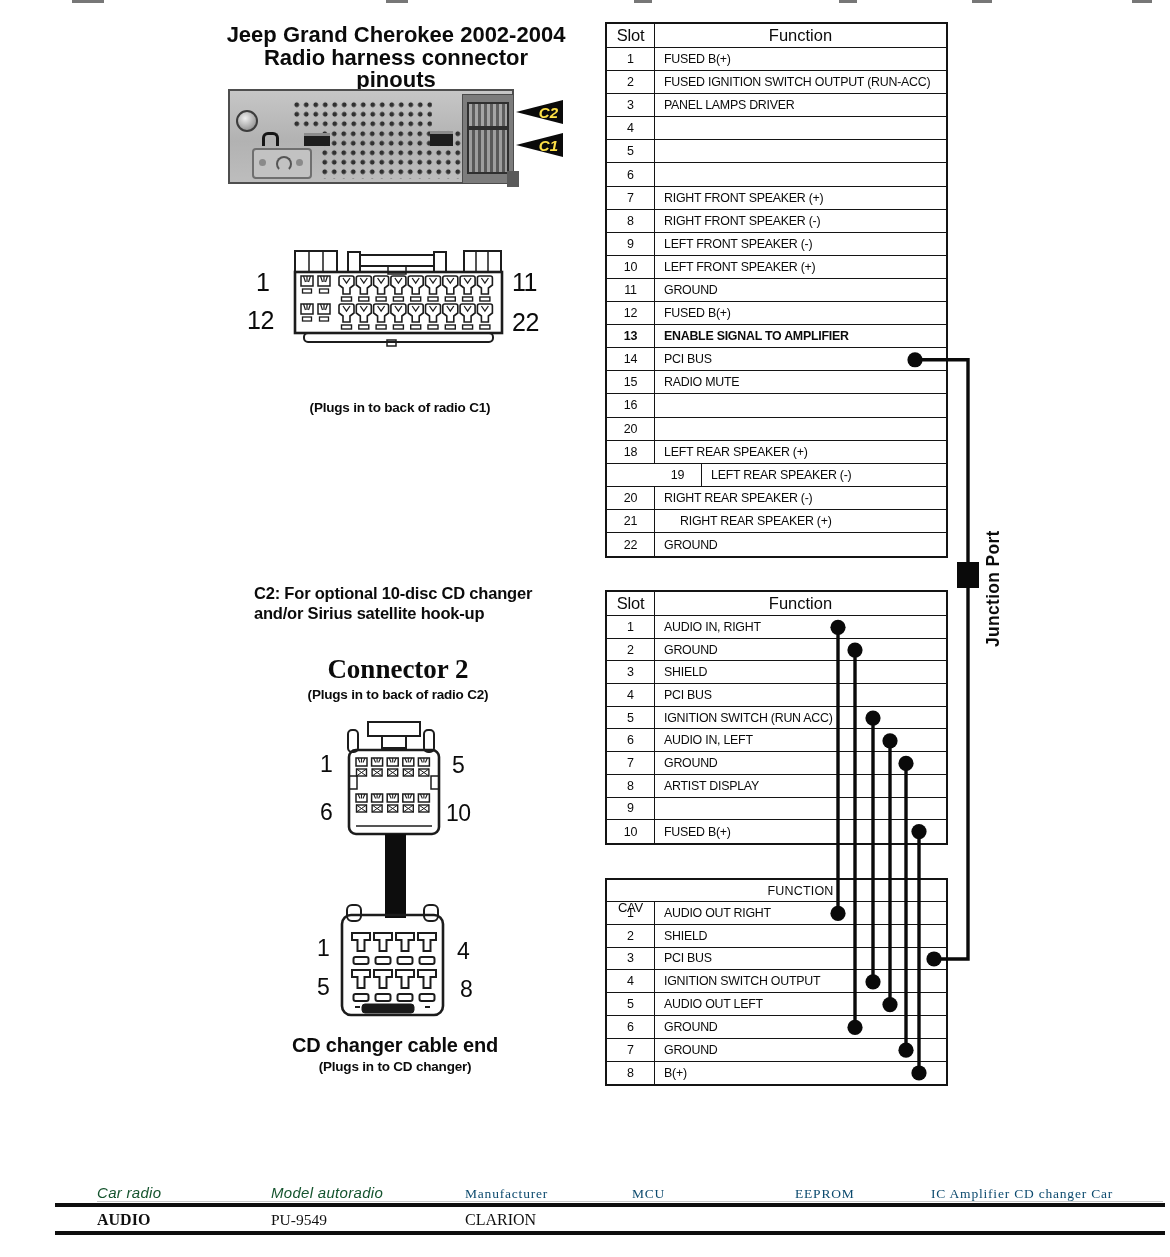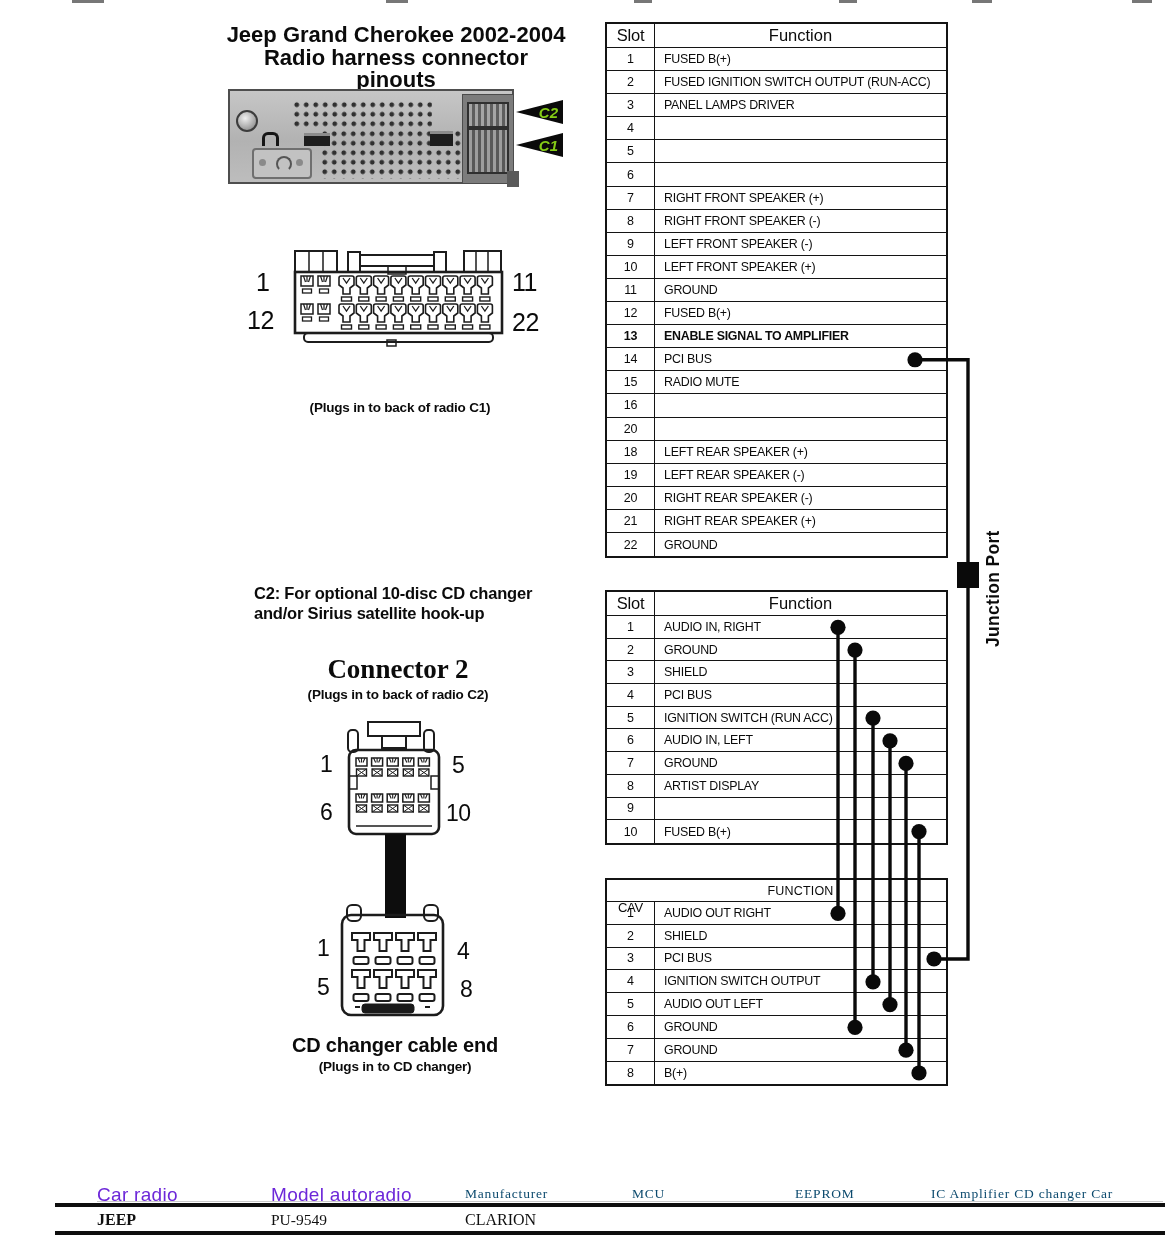--- a/index.html
+++ b/index.html
@@ -30,7 +30,7 @@
                border:2px solid #4e4e4e;box-sizing:border-box;}
   .perf{position:absolute;background-image:radial-gradient(circle,#303030 2.1px,rgba(48,48,48,0) 2.7px);background-size:9.5px 9.5px;}
   .arrow{position:absolute;width:47px;height:24px;background:#0a0a0a;
-         clip-path:polygon(0 50%,100% 0,100% 100%);color:#84cc16;font-weight:bold;font-style:italic;
+         clip-path:polygon(0 50%,100% 0,100% 100%);color:#fde047;font-weight:bold;font-style:italic;
          font-size:15px;display:flex;align-items:center;justify-content:flex-end;padding-right:5px;box-sizing:border-box;}
   
   #junction-label{left:983px;top:505px;height:142px;width:26px;writing-mode:vertical-rl;transform:rotate(180deg);

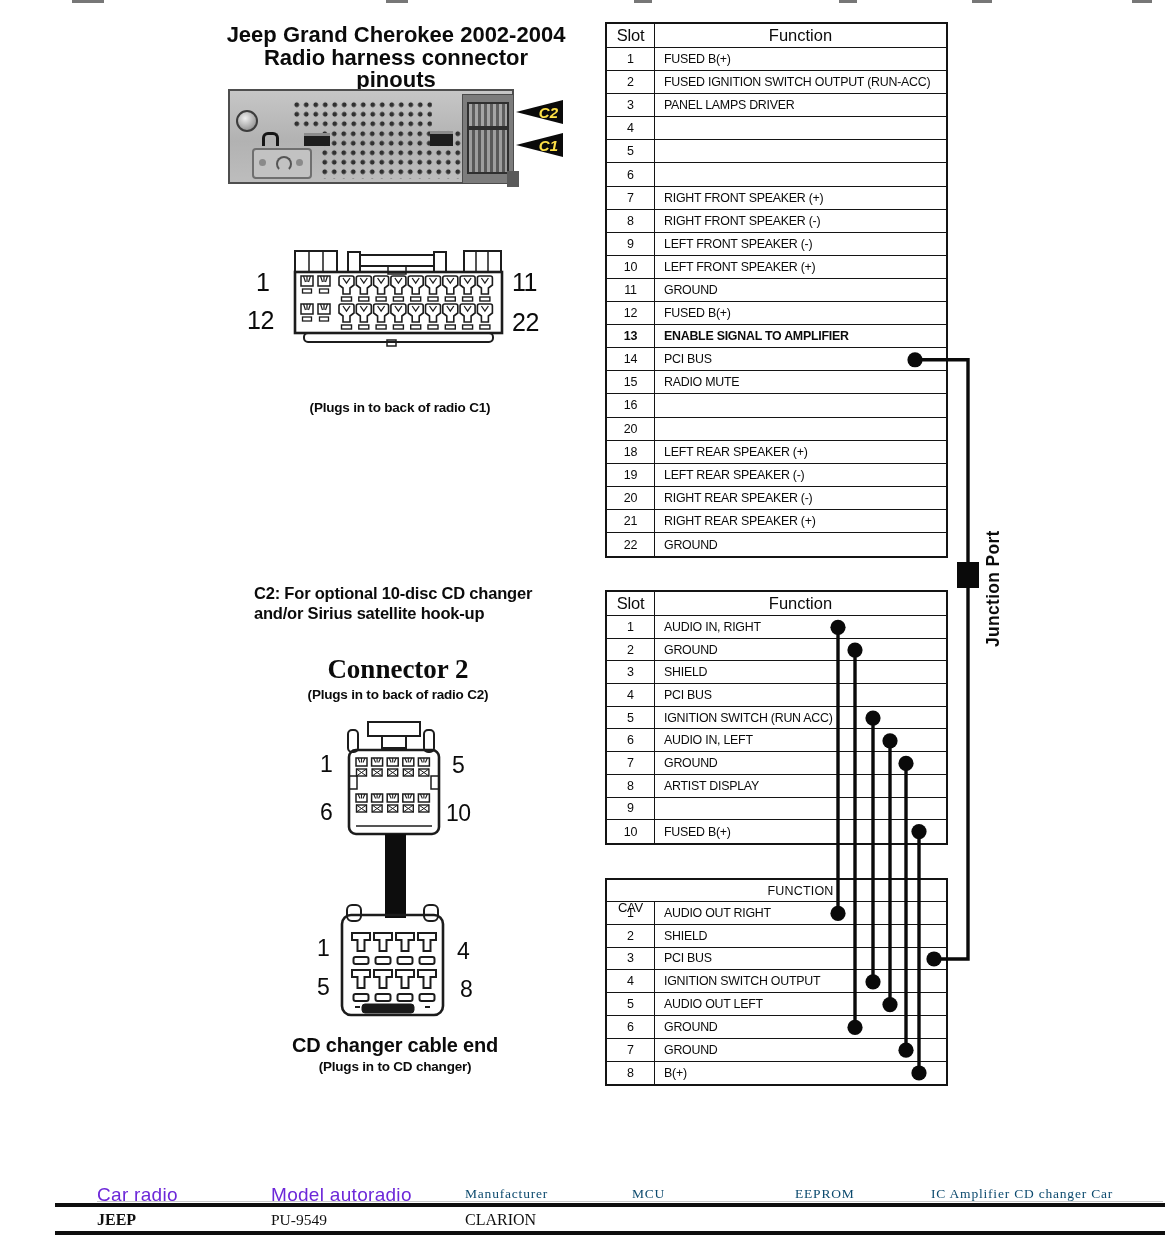--- a/index.html
+++ b/index.html
@@ -348,7 +348,7 @@
         <div class="cell-slot">18</div>
         <div class="cell-func">LEFT REAR SPEAKER (+)</div>
       </div>
-      <div class="pt-row" style="height: 23.1px;">
+      <div class="pt-row" style="height: 23.1px; padding-left: 47px;">
         <div class="cell-slot">19</div>
         <div class="cell-func">LEFT REAR SPEAKER (-)</div>
       </div>

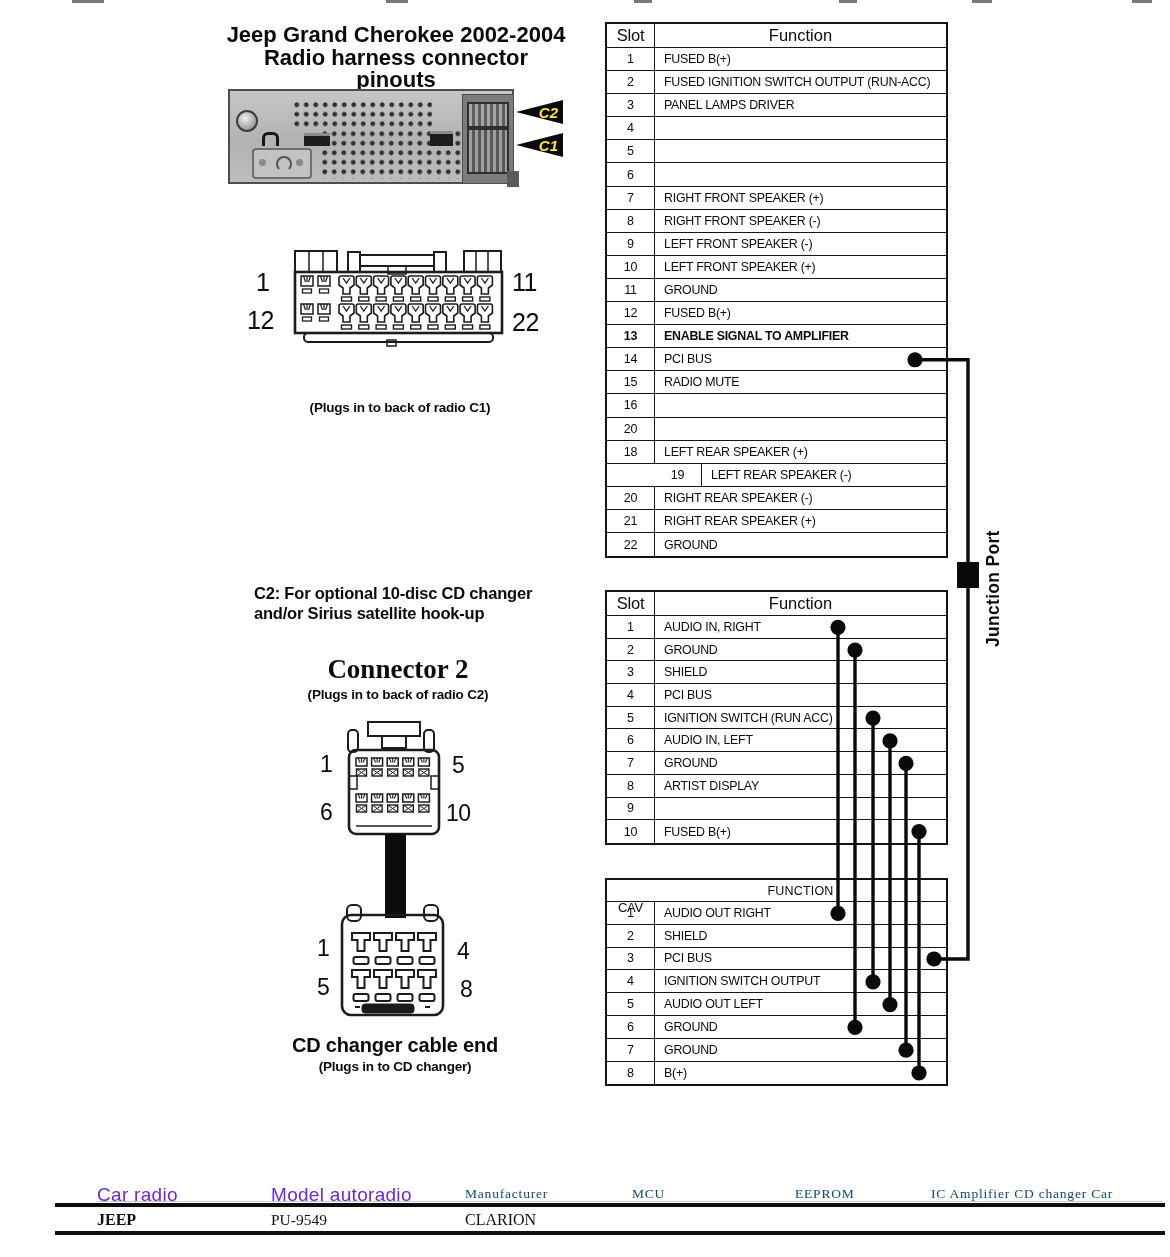--- a/index.html
+++ b/index.html
@@ -356,7 +356,7 @@
         <div class="cell-slot">20</div>
         <div class="cell-func">RIGHT REAR SPEAKER (-)</div>
       </div>
-      <div class="pt-row" style="height: 23.1px;">
+      <div class="pt-row" style="height: 23.1px; gap: 16px;">
         <div class="cell-slot">21</div>
         <div class="cell-func">RIGHT REAR SPEAKER (+)</div>
       </div>

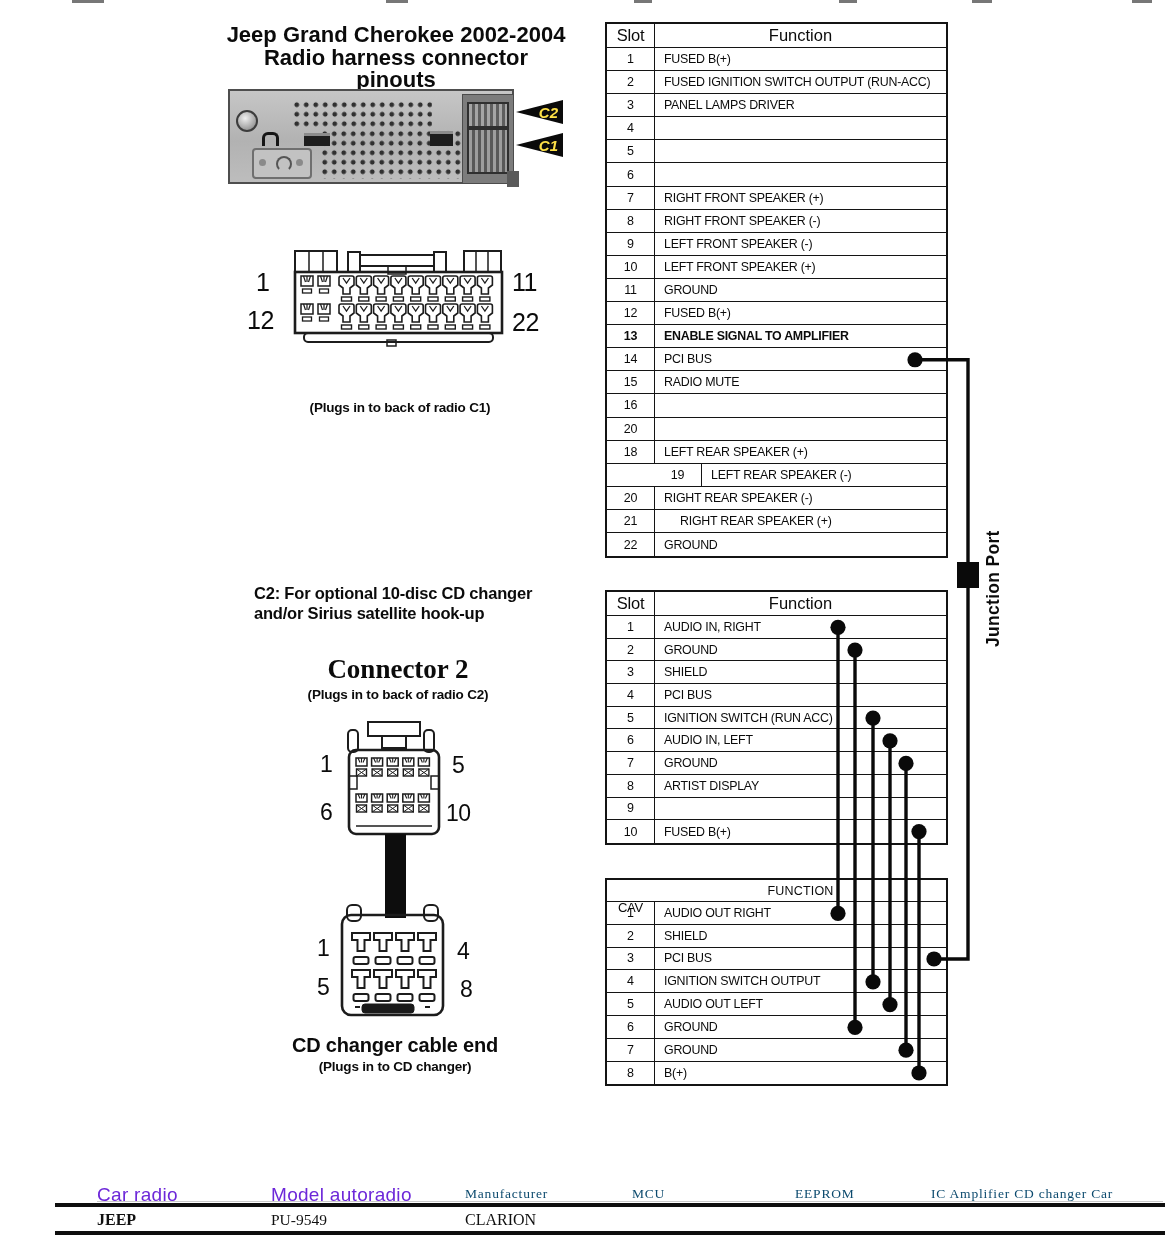--- a/index.html
+++ b/index.html
@@ -36,7 +36,7 @@
   #junction-label{left:983px;top:505px;height:142px;width:26px;writing-mode:vertical-rl;transform:rotate(180deg);
                   font-weight:bold;font-size:17.5px;letter-spacing:.3px;white-space:nowrap;}
   
-  .bt-h1{position:absolute;color:#6d28d9;font-size:19px;letter-spacing:.3px;}
+  .bt-h1{position:absolute;color:#14532d;font-size:15px;letter-spacing:.3px;font-style:italic;}
   .bt-h2{position:absolute;color:#0c4a6e;font-family:"Liberation Serif",serif;font-size:13.5px;letter-spacing:.8px;}
   .bt-v{position:absolute;font-family:"Liberation Serif",serif;font-size:15.5px;color:#101010;}
   .rule{position:absolute;background:#0e0e0e;}

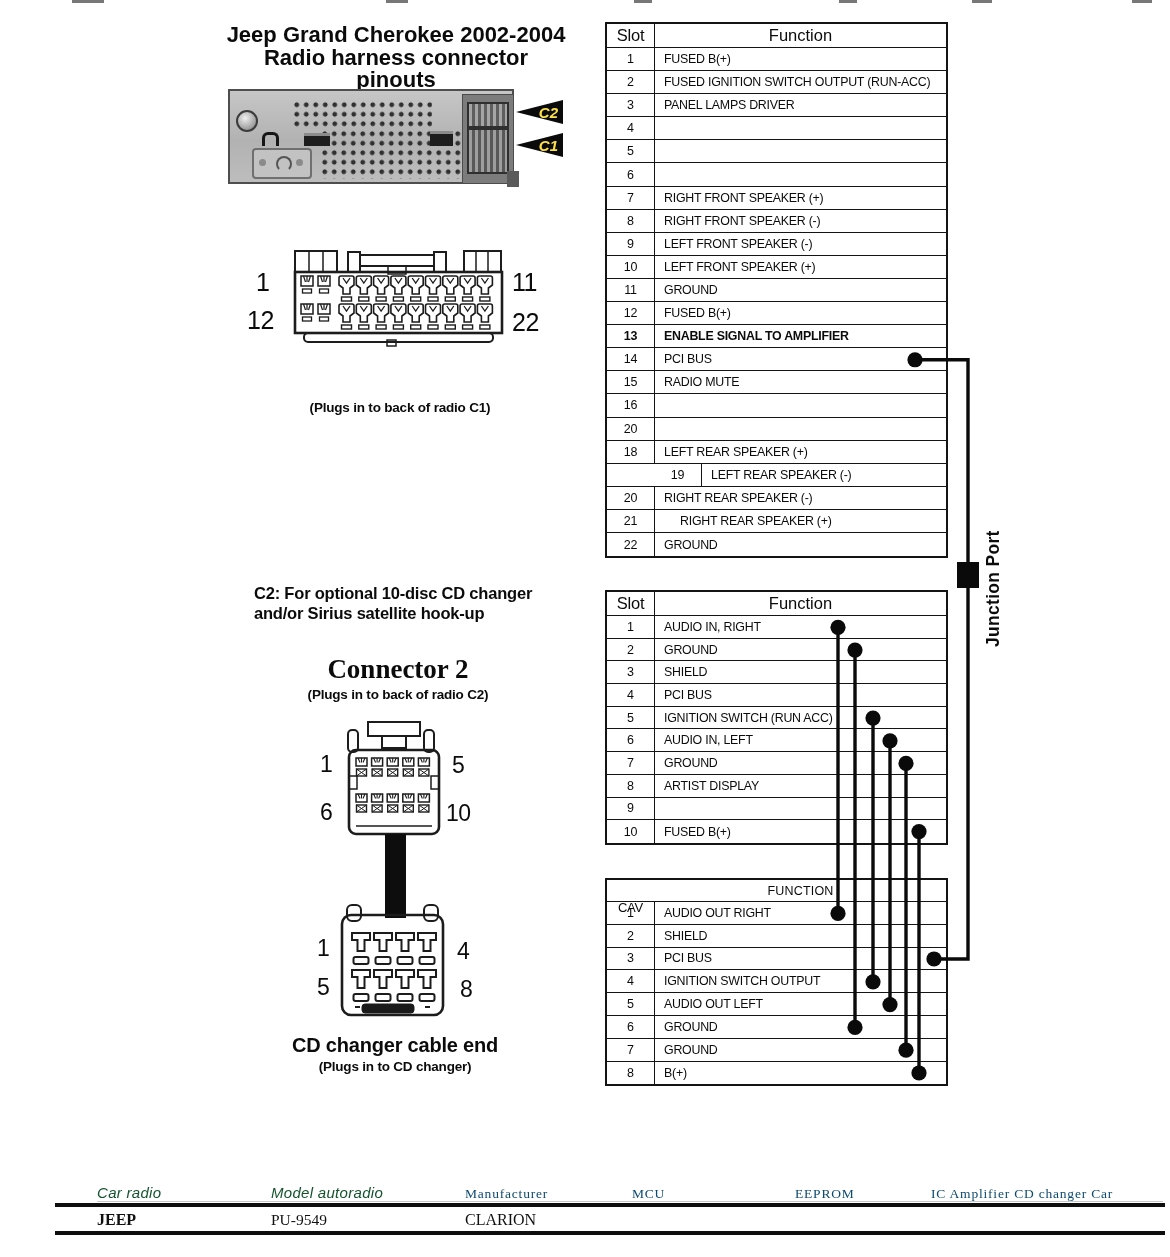--- a/index.html
+++ b/index.html
@@ -486,7 +486,7 @@
     <span class="bt-h2" style="left:931px;top:8px;">IC Amplifier CD changer Car</span>
     <div class="rule" style="left:97px;top:23px;width:1066px;height:1px;background:#c9c9c9;"></div>
     <div class="rule" style="left:55px;top:25px;width:1110px;height:4px;"></div>
-    <span class="bt-v" style="left:97px;top:33px;font-weight:bold;font-size:16px;">JEEP</span>
+    <span class="bt-v" style="left:97px;top:33px;font-weight:bold;font-size:16px;">AUDIO</span>
     <span class="bt-v" style="left:271px;top:33px;">PU-9549</span>
     <span class="bt-v" style="left:465px;top:33px;font-size:16px;">CLARION</span>
     <div class="rule" style="left:55px;top:53px;width:1110px;height:4px;"></div>

